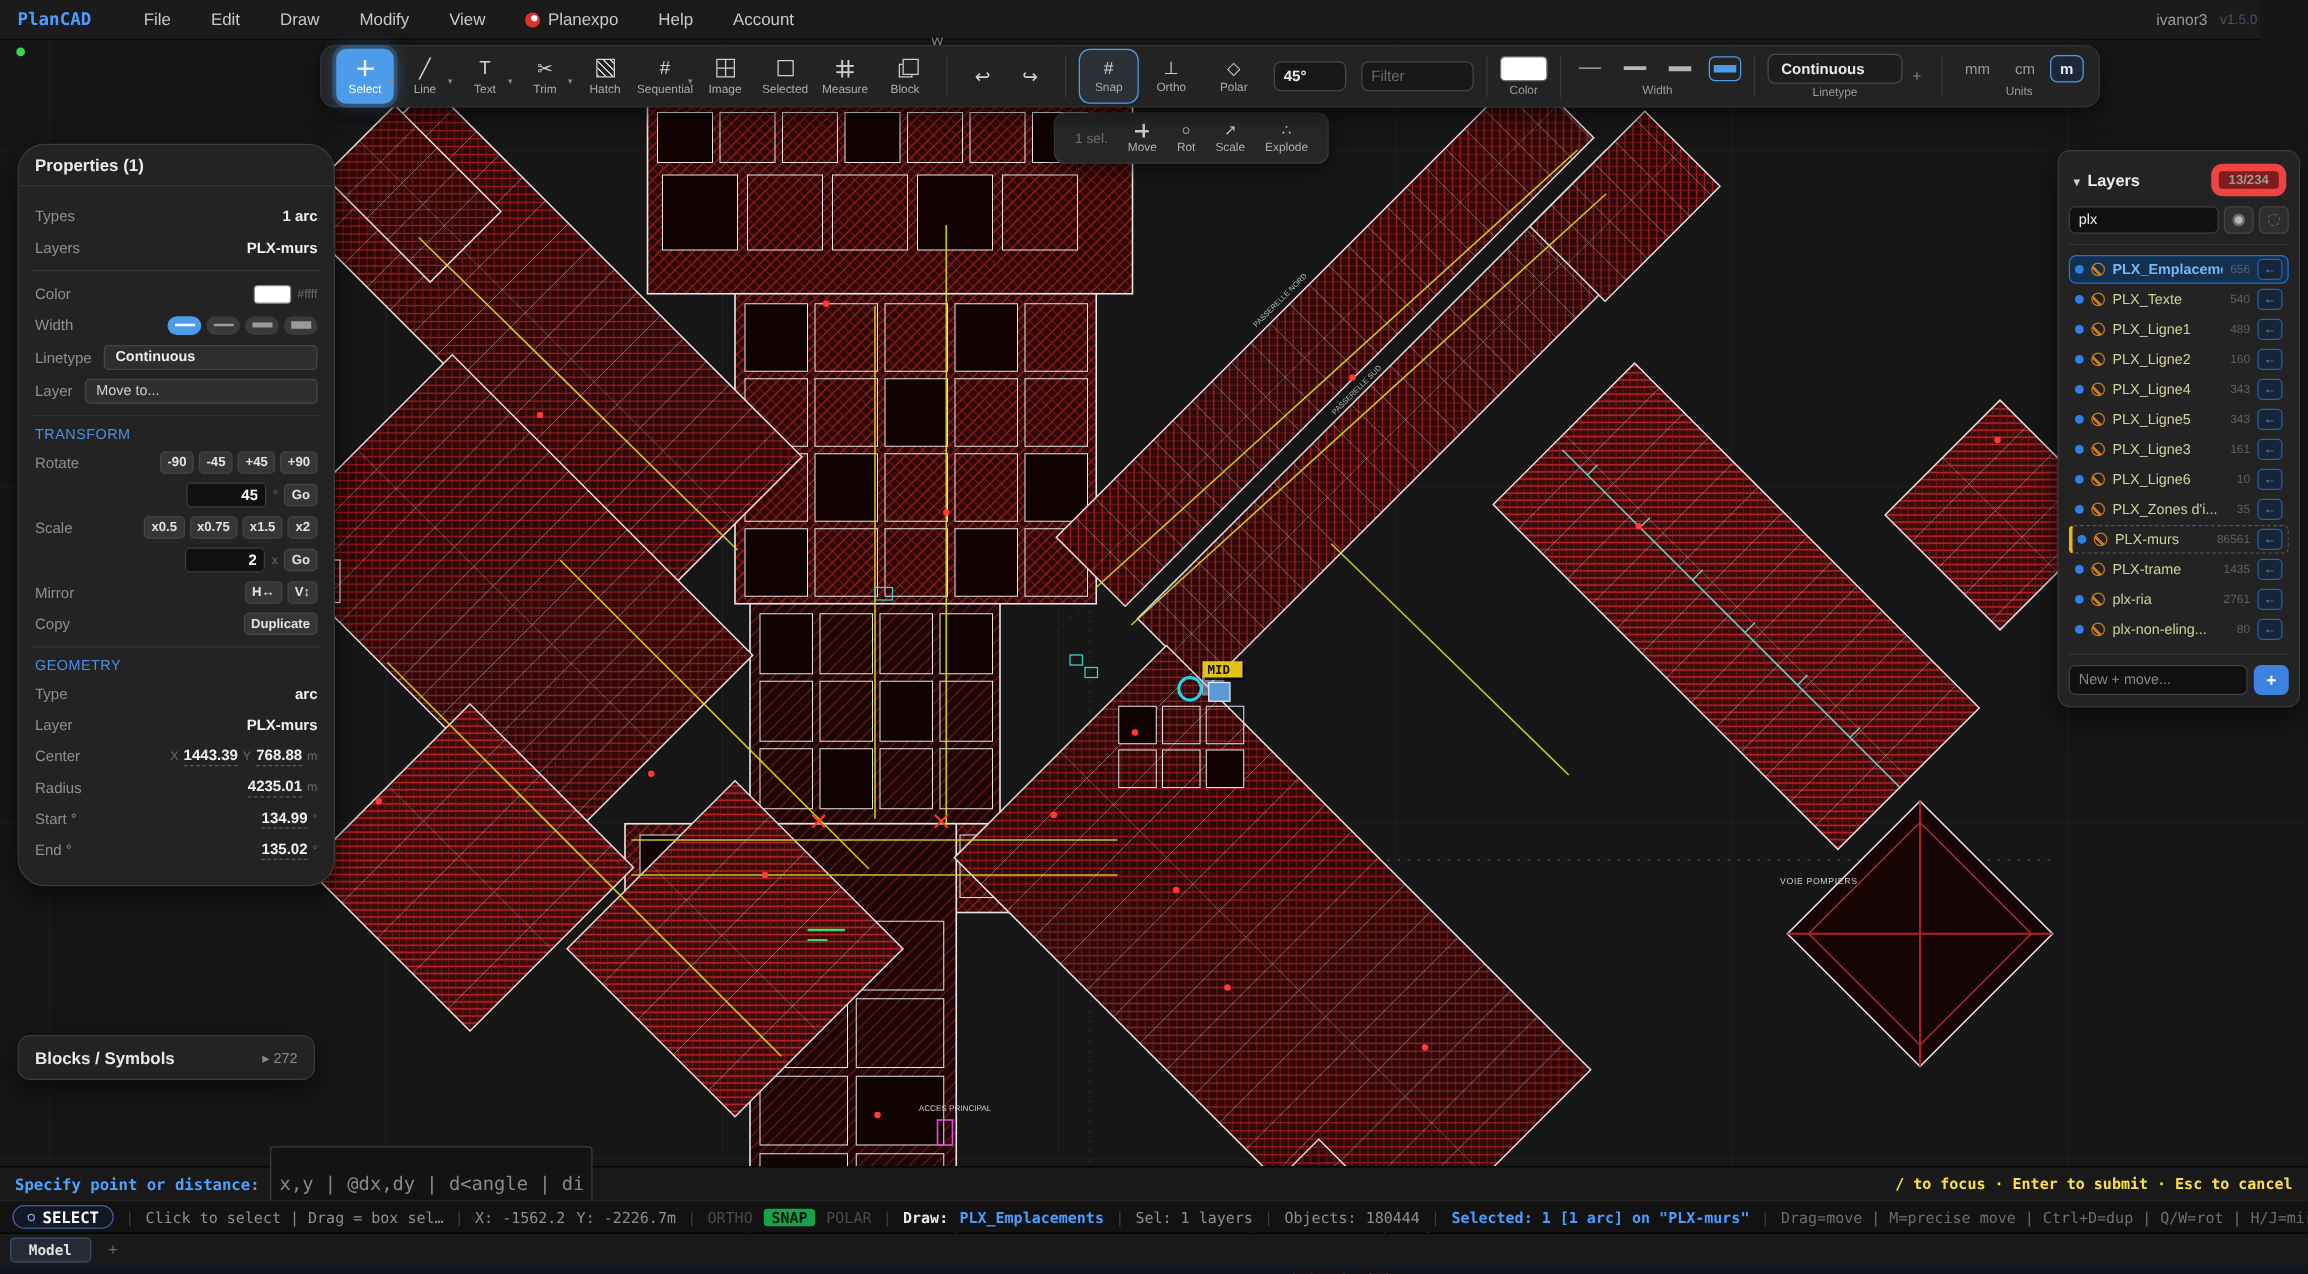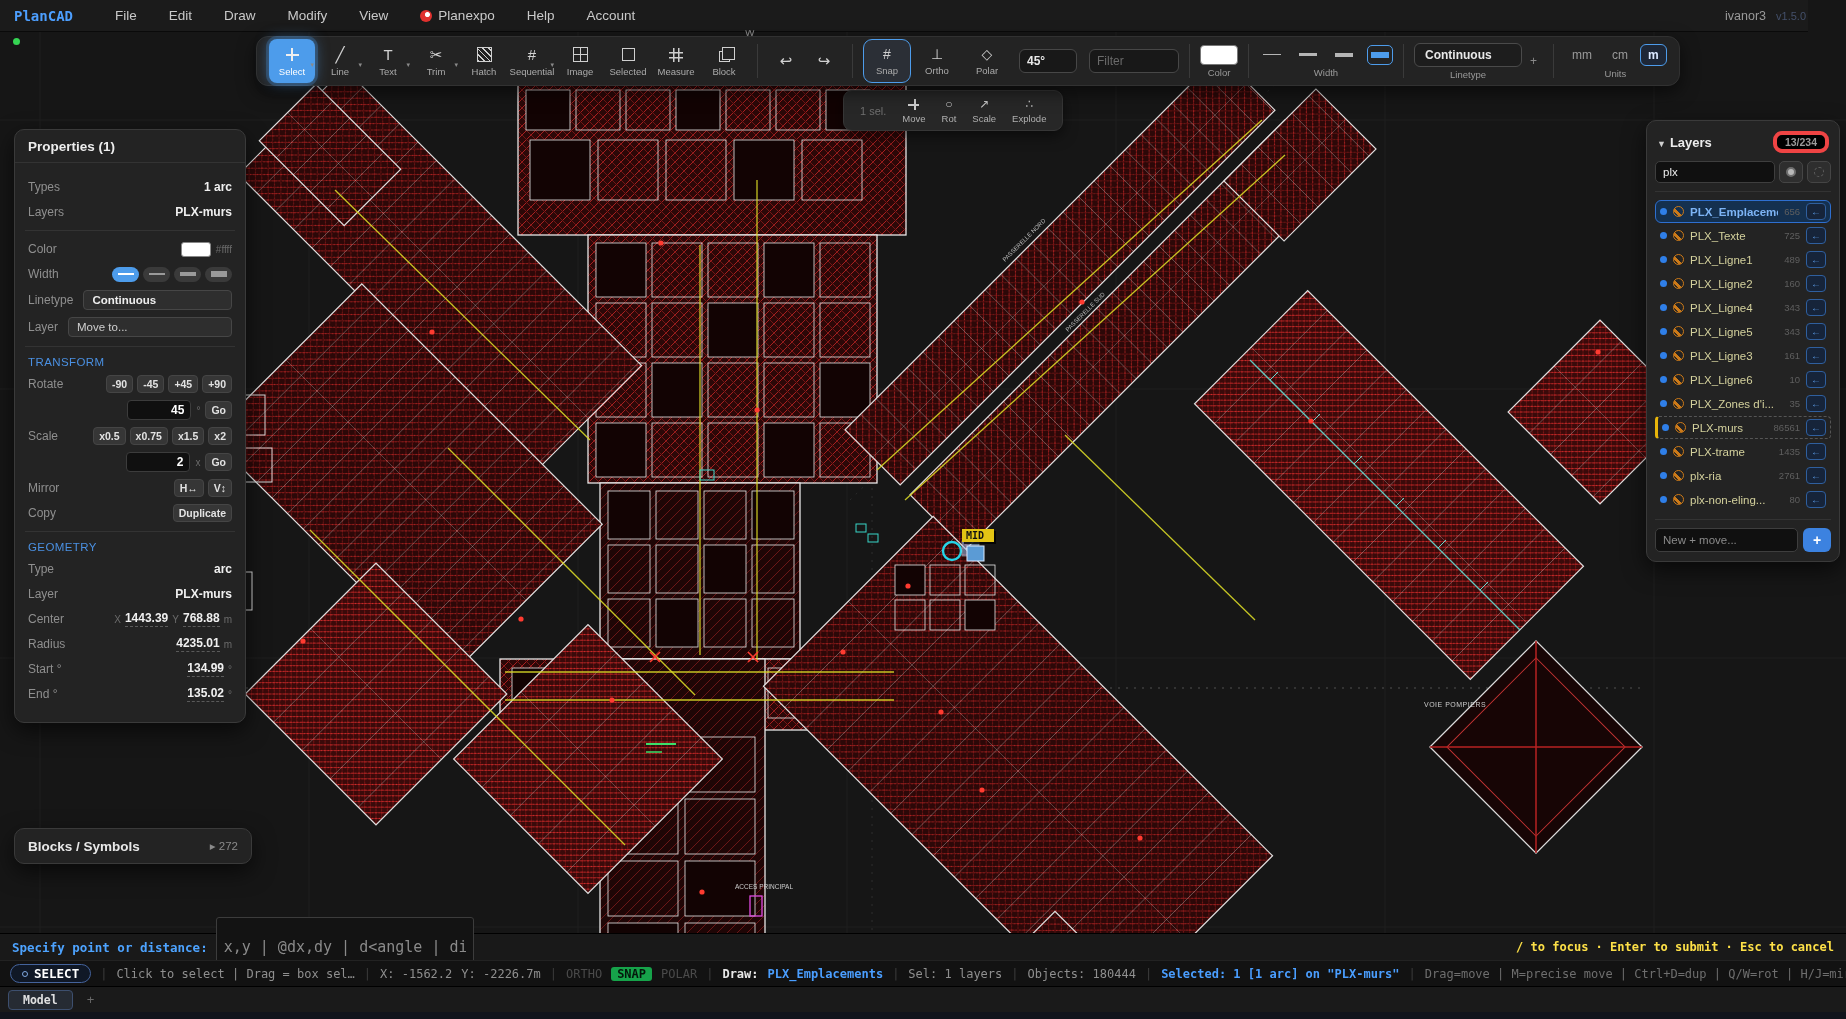--- a/index.html
+++ b/index.html
@@ -77,7 +77,7 @@
     box-shadow:0 8px 22px rgba(0,0,0,.6); color:#ddd; }
 
   
-  #props { left:14px; top:129px; width:232px; }
+  #props { left:14px; top:115px; width:254px;border-radius:22px; }
   .panel-head { padding:9px 13px 8px; border-bottom:1px solid #333; font-weight:bold; font-size:13.5px; color:#ececec; display:flex; align-items:center; }
   #props .body { padding:8px 13px 12px; }
   .prow { display:flex; align-items:center; justify-content:space-between; margin:7px 0; min-height:18px; }

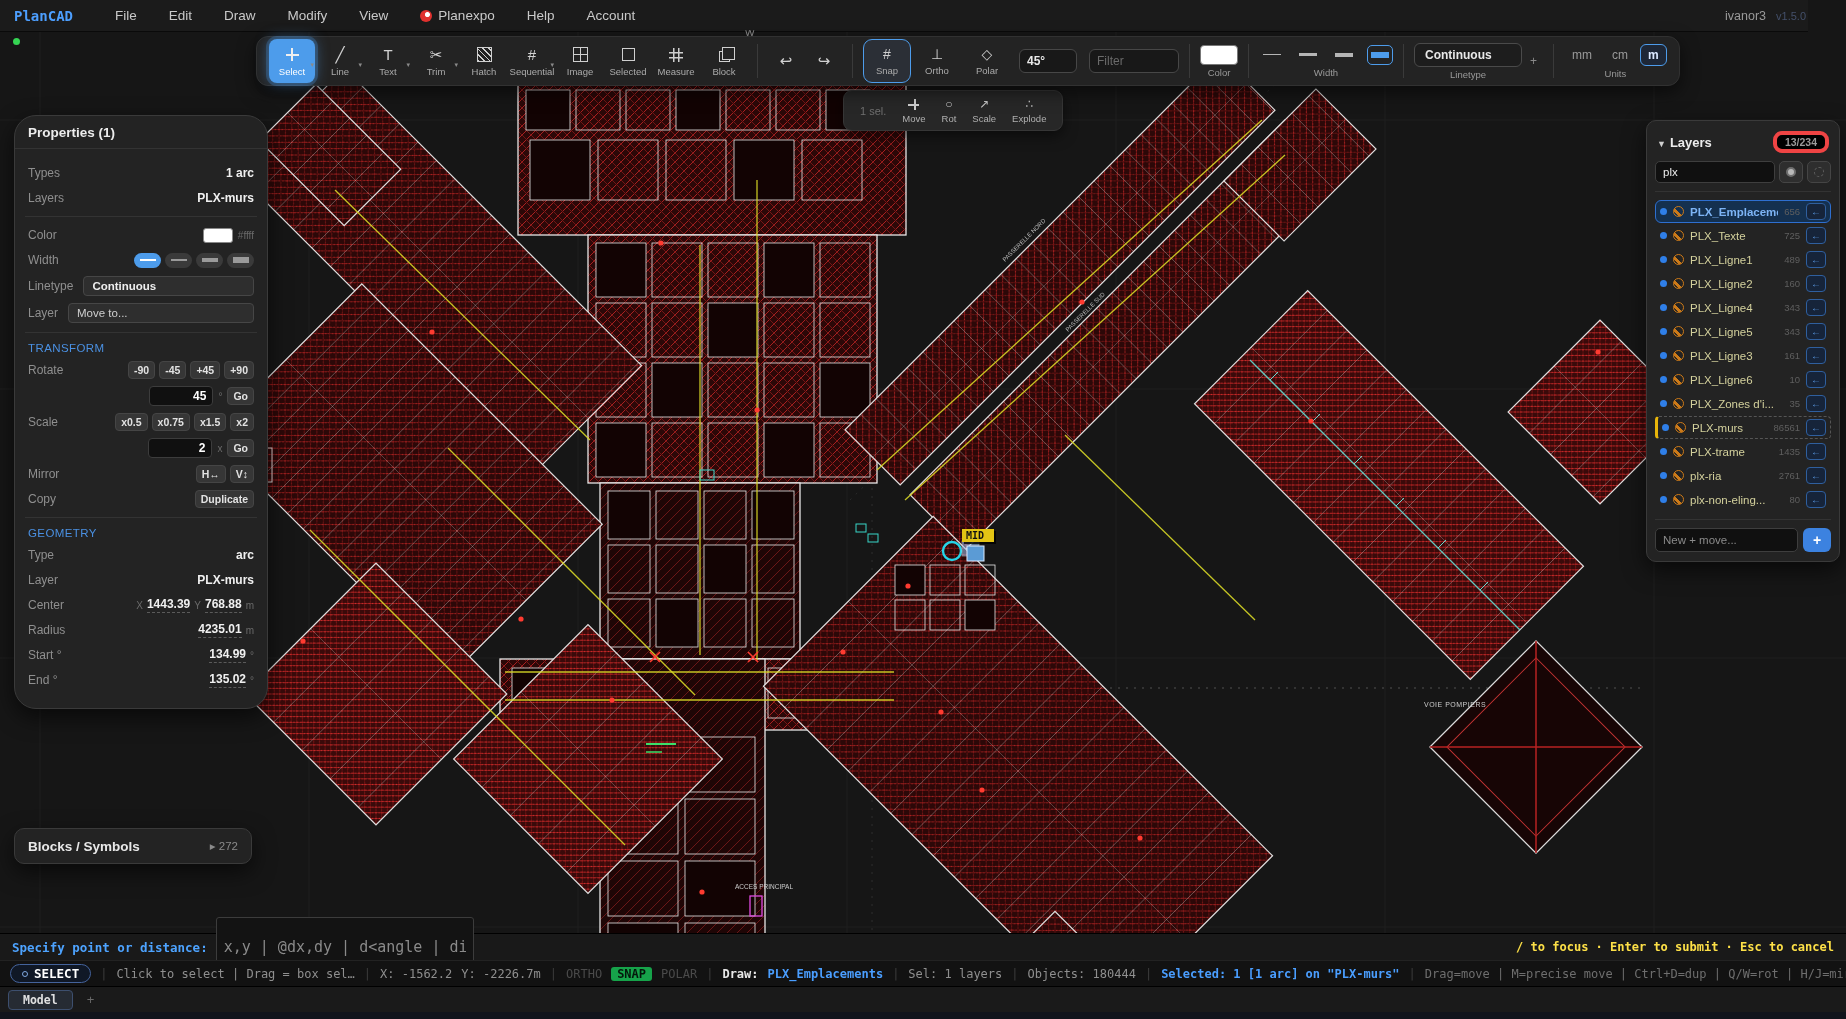--- a/index.html
+++ b/index.html
@@ -109,7 +109,7 @@
   #layers .head { display:flex; align-items:center; justify-content:space-between; margin:2px 2px 8px; }
   #layers .head .t { font-weight:bold; font-size:13px; color:#ececec; }
   #layers .head .t .car { font-size:9px; color:#cfcfcf; margin-right:4px; }
-  .badge { background:#000000; border:4px solid #ef4444; border-radius:9px; color:#9a9a9a; font-size:10.5px; font-weight:bold; padding:1px 8px; }
+  .badge { background:#7f1d1d; border:6px solid #ef4444; border-radius:9px; color:#9a9a9a; font-size:10.5px; font-weight:bold; padding:1px 8px; }
   .lsearch { display:flex; gap:4px; margin-bottom:8px; padding-bottom:8px; border-bottom:1px solid #333; }
   .lsearch input { flex:1; min-width:0; background:#101010; border:1px solid #3e3e3e; border-radius:5px; color:#eee; font-size:11.5px; padding:3px 7px; }
   .circ-btn { width:24px; height:22px; background:#2e2e2e; border:1px solid #454545; border-radius:5px; display:flex; align-items:center; justify-content:center; cursor:pointer; }

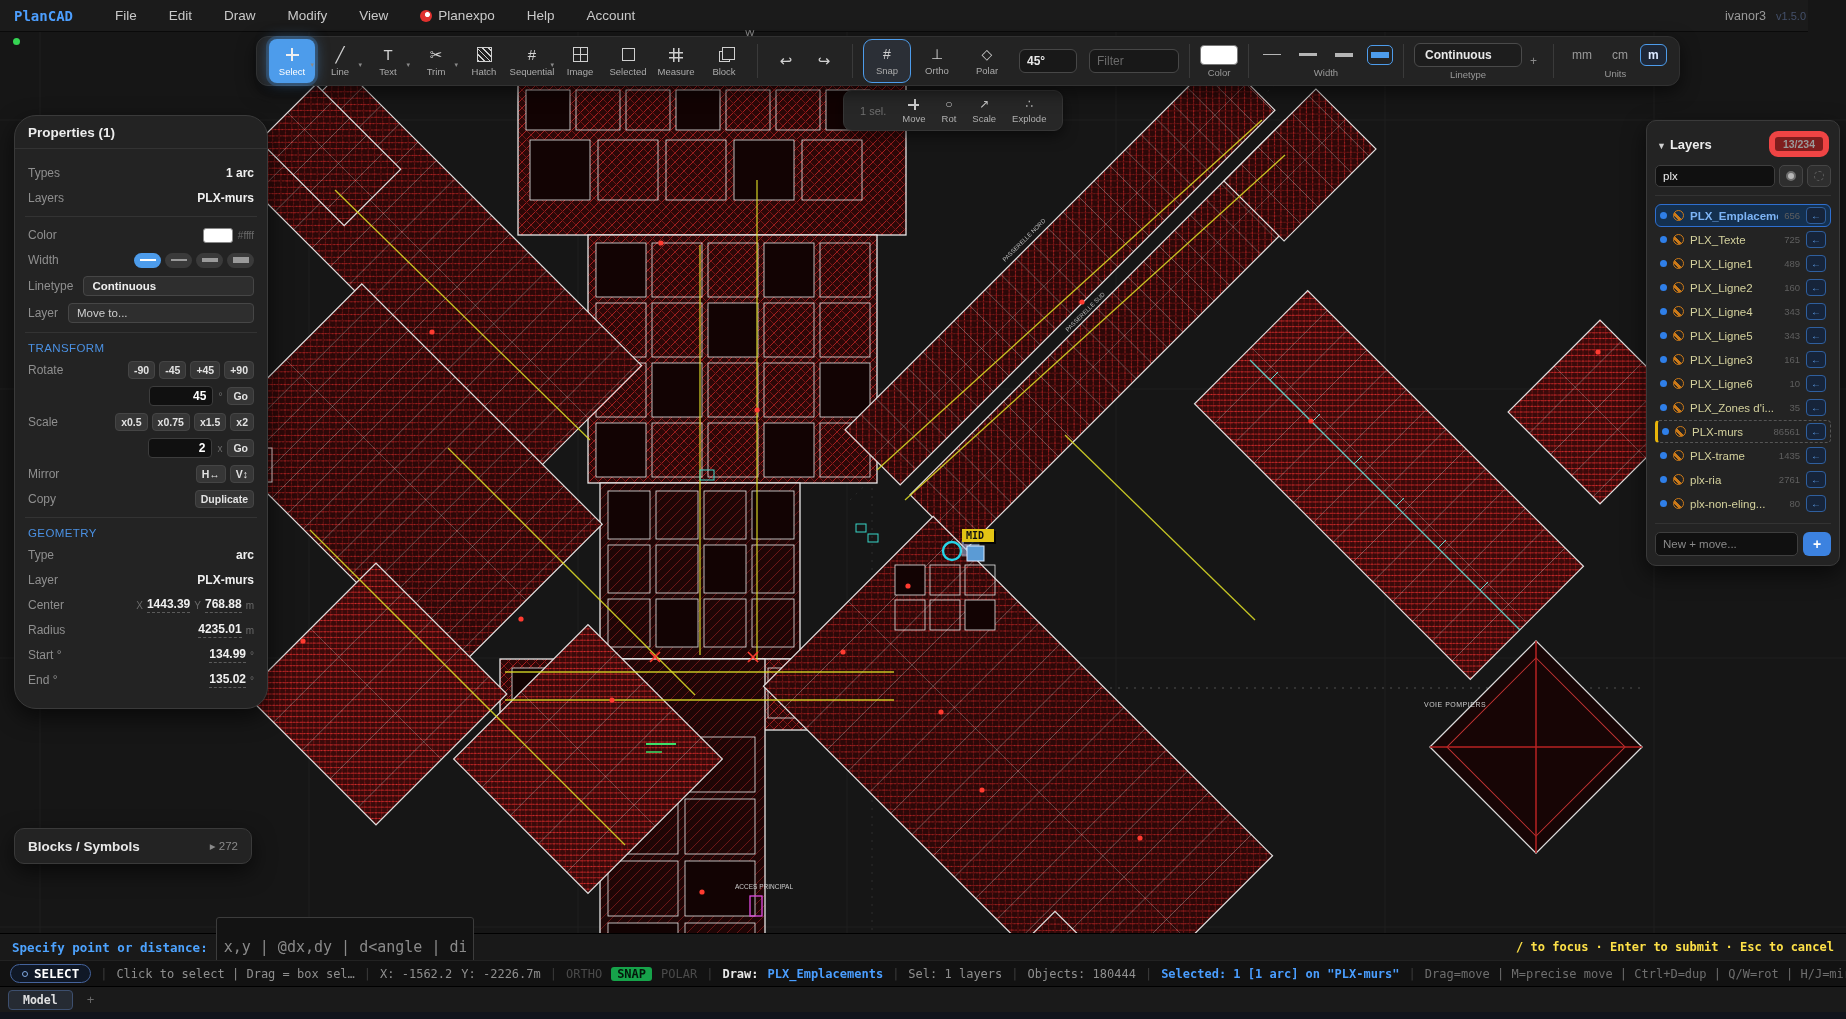--- a/index.html
+++ b/index.html
@@ -832,7 +832,7 @@
         <span class="vdot"></span>
         <span class="noentry"></span>
         <span class="lname">PLX_Texte</span>
-        <span class="lcount">725</span>
+        <span class="lcount">540</span>
         <span class="larrow">←</span>
       </div>
       <div class="lrow">

